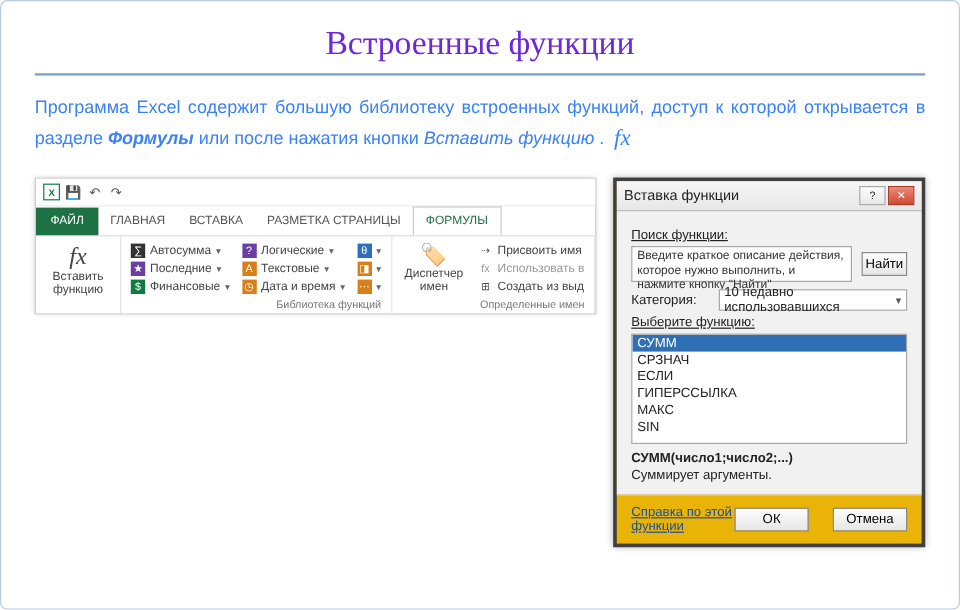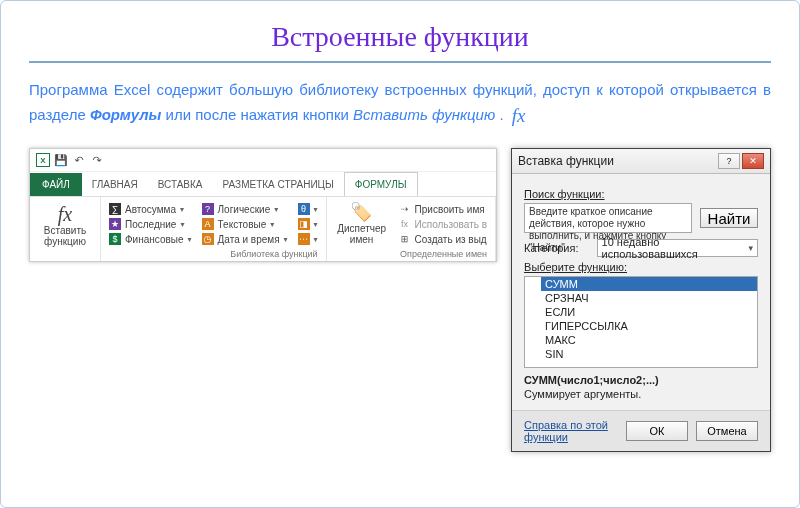--- a/index.html
+++ b/index.html
@@ -32,7 +32,7 @@
   .drop { font-size: 8px; color:#666; }
   .twocol { display: flex; gap:10px; }
   
-  .dialog { width: 332px; border: 1px solid #404040; background: #e5e5e5; box-shadow: 0 0 6px rgba(0,0,0,.3); font-size: 11px; color:#222; }
+  .dialog { width: 332px; border: 3px solid #404040; background: #eab308; box-shadow: 0 0 6px rgba(0,0,0,.3); font-size: 11px; color:#222; }
   .dlg-title { display: flex; align-items: center; justify-content: space-between; background: linear-gradient(#f6f6f6,#e7e7e7); border-bottom: 1px solid #bcbcbc; padding: 4px 6px; font-size: 12px;}
   .dlg-title .btns { display:flex; gap:2px; }
   .dlg-title .wbtn { width: 22px; height: 16px; border:1px solid #aaa; background: linear-gradient(#fcfcfc,#e9e9e9); font-size:9px; display:flex;align-items:center;justify-content:center;}

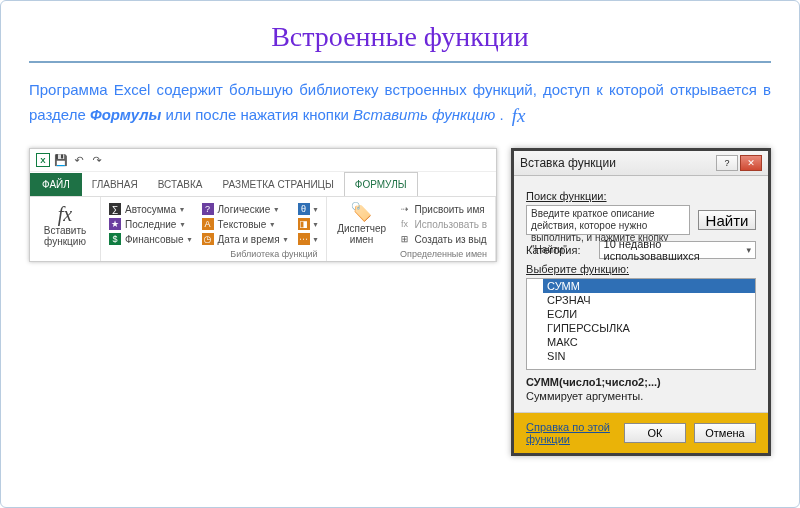--- a/index.html
+++ b/index.html
@@ -41,7 +41,7 @@
   .lbl { margin: 4px 0 3px; text-decoration: underline; }
   .searchrow { display:flex; gap:8px; align-items:center;}
   .searcharea { flex:1; height: 30px; border: 1px solid #a8a8a8; background:#fff; padding: 2px 4px; font-size: 10px; color:#333; line-height:1.2;}
-  .findbtn { width: 58px; height: 20px; border:1px solid #8a8a8a; background: linear-gradient(#fdfdfd,#e6e6e6); font-size:15px;}
+  .findbtn { width: 38px; height: 20px; border:1px solid #8a8a8a; background: linear-gradient(#fdfdfd,#e6e6e6); font-size:11px;}
   .catrow { display:flex; align-items:center; gap:6px; margin-top:6px;}
   .catsel { flex:1; border:1px solid #a8a8a8; background:#fff; height:18px; padding:0 4px; font-size:11px; display:flex; align-items:center; justify-content:space-between;margin-left:12px;}
   .fnlist { border:1px solid #a8a8a8; background:#fff; height: 92px; overflow:hidden; margin-top:3px;padding-left:16px;}

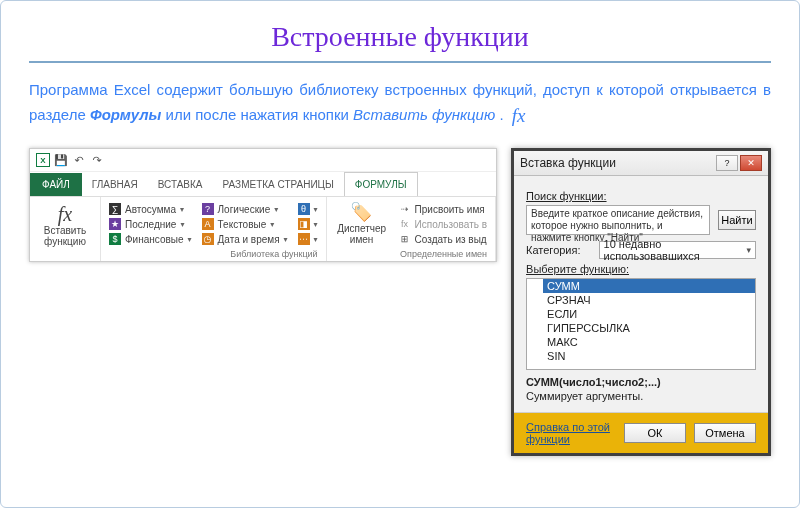--- a/index.html
+++ b/index.html
@@ -44,7 +44,7 @@
   .findbtn { width: 38px; height: 20px; border:1px solid #8a8a8a; background: linear-gradient(#fdfdfd,#e6e6e6); font-size:11px;}
   .catrow { display:flex; align-items:center; gap:6px; margin-top:6px;}
   .catsel { flex:1; border:1px solid #a8a8a8; background:#fff; height:18px; padding:0 4px; font-size:11px; display:flex; align-items:center; justify-content:space-between;margin-left:12px;}
-  .fnlist { border:1px solid #a8a8a8; background:#fff; height: 92px; overflow:hidden; margin-top:3px;padding-left:16px;}
+  .fnlist { border:1px solid #a8a8a8; background:#fff; height: 92px; overflow:hidden; margin-top:3px;}
   .fnlist .item { padding: 1px 4px; font-size:11px;}
   .fnlist .item.sel { background: #2f6fb5; color:#fff; }
   .sig { font-weight:bold; margin-top:6px; font-size:11px;}

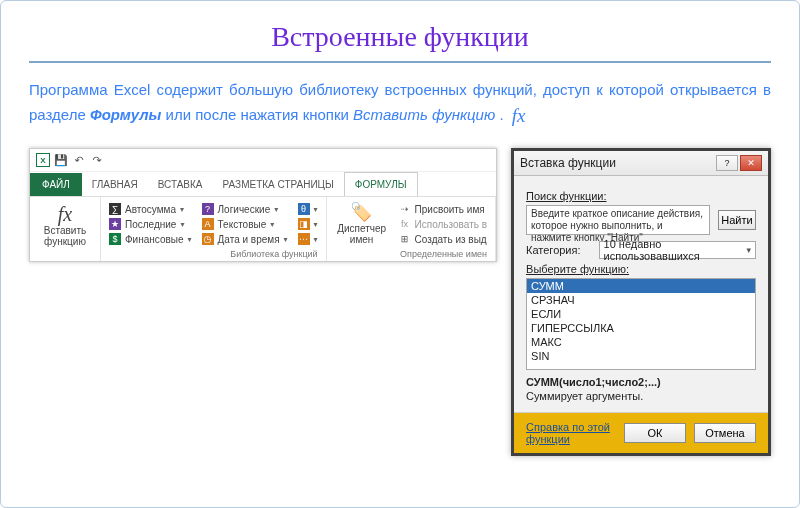--- a/index.html
+++ b/index.html
@@ -51,7 +51,7 @@
   .sigdesc { font-size:11px; margin-top:2px;}
   .dlg-footer { border-top:1px solid #cfcfcf; padding: 8px 12px; display:flex; align-items:center; justify-content:space-between;}
   .link { color:#1a4f9c; text-decoration:underline; font-size:11px;}
-  .footbtns { display:flex; gap:8px;}
+  .footbtns { display:flex; gap:20px;}
   .footbtns button { width:62px; height:20px; border:1px solid #8a8a8a; background:linear-gradient(#fdfdfd,#e6e6e6); font-size:11px;}
 </style>
 </head>

